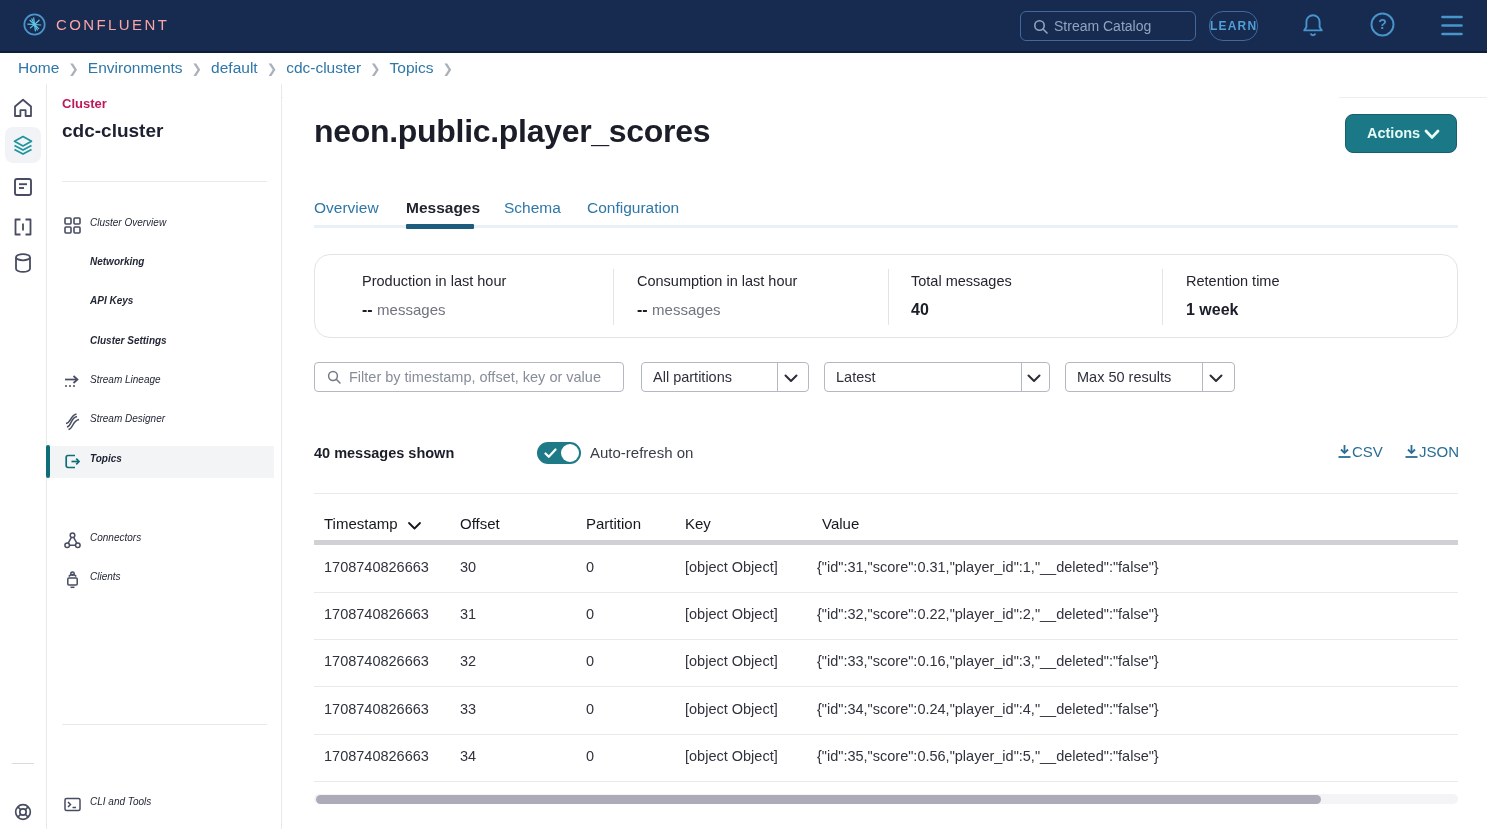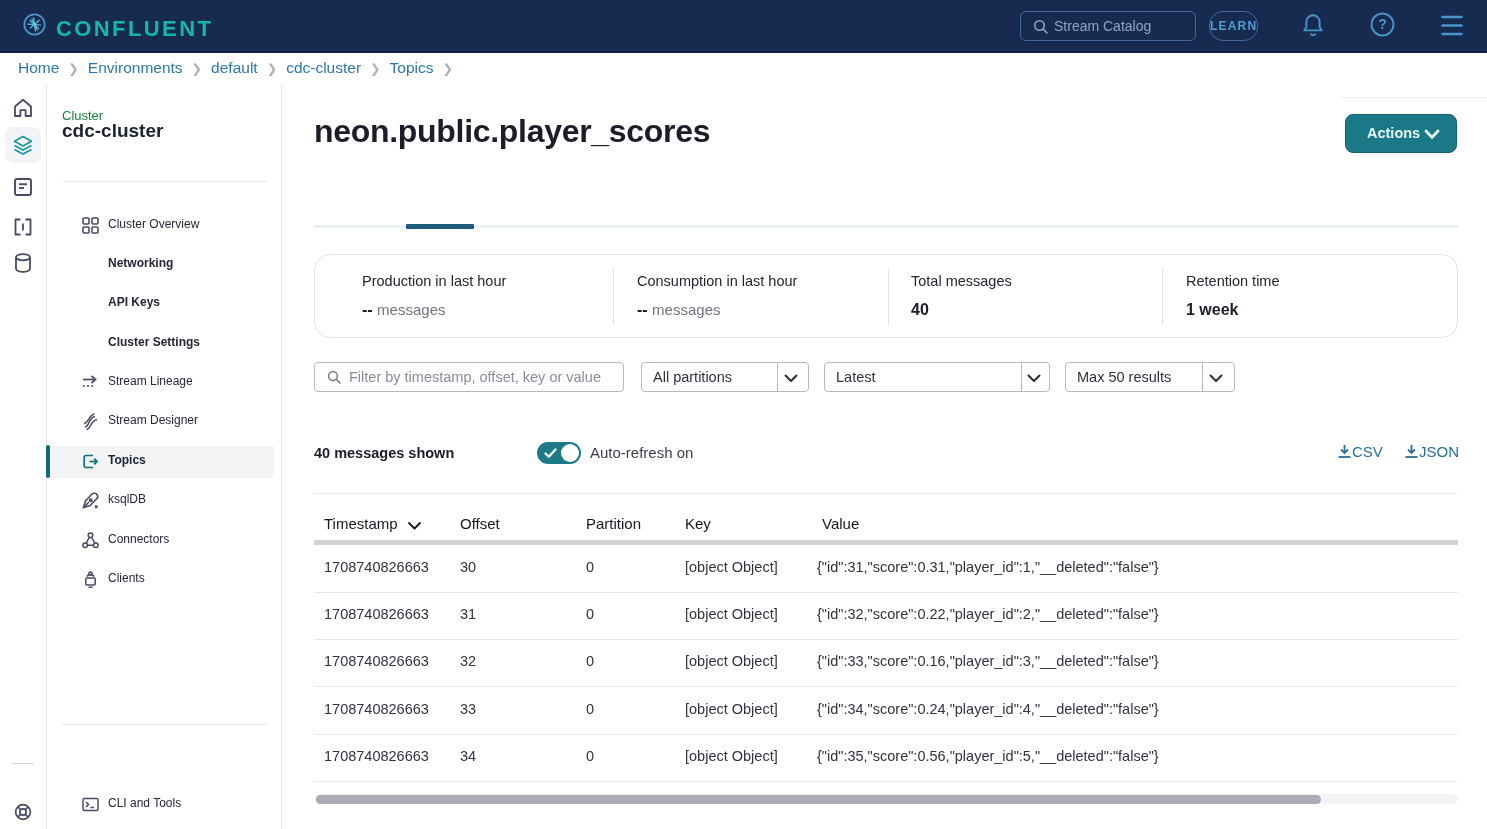--- a/index.html
+++ b/index.html
@@ -10,7 +10,7 @@
 
 #topbar { position:absolute; left:0; top:0; width:1487px; height:53px; background:#172a50; border-bottom:2px solid #0e1d3c; }
 #logo { position:absolute; left:23px; top:13px; }
-#brand { position:absolute; left:56px; top:16px; font-size:22px; font-weight:700; letter-spacing:2.4px; color:#14b8a6; }
+#brand { position:absolute; left:56px; top:16px; font-size:15px; font-weight:400; letter-spacing:2.4px; color:#fca5a5; }
 #navsearch { position:absolute; left:1020px; top:11px; width:176px; height:30px; border:1px solid #41699c; border-radius:6px; }
 #navsearch .ph { position:absolute; left:33px; top:6px; font-size:14px; color:#8fa5c1; }
 #navsearch svg { position:absolute; left:12px; top:7px; }

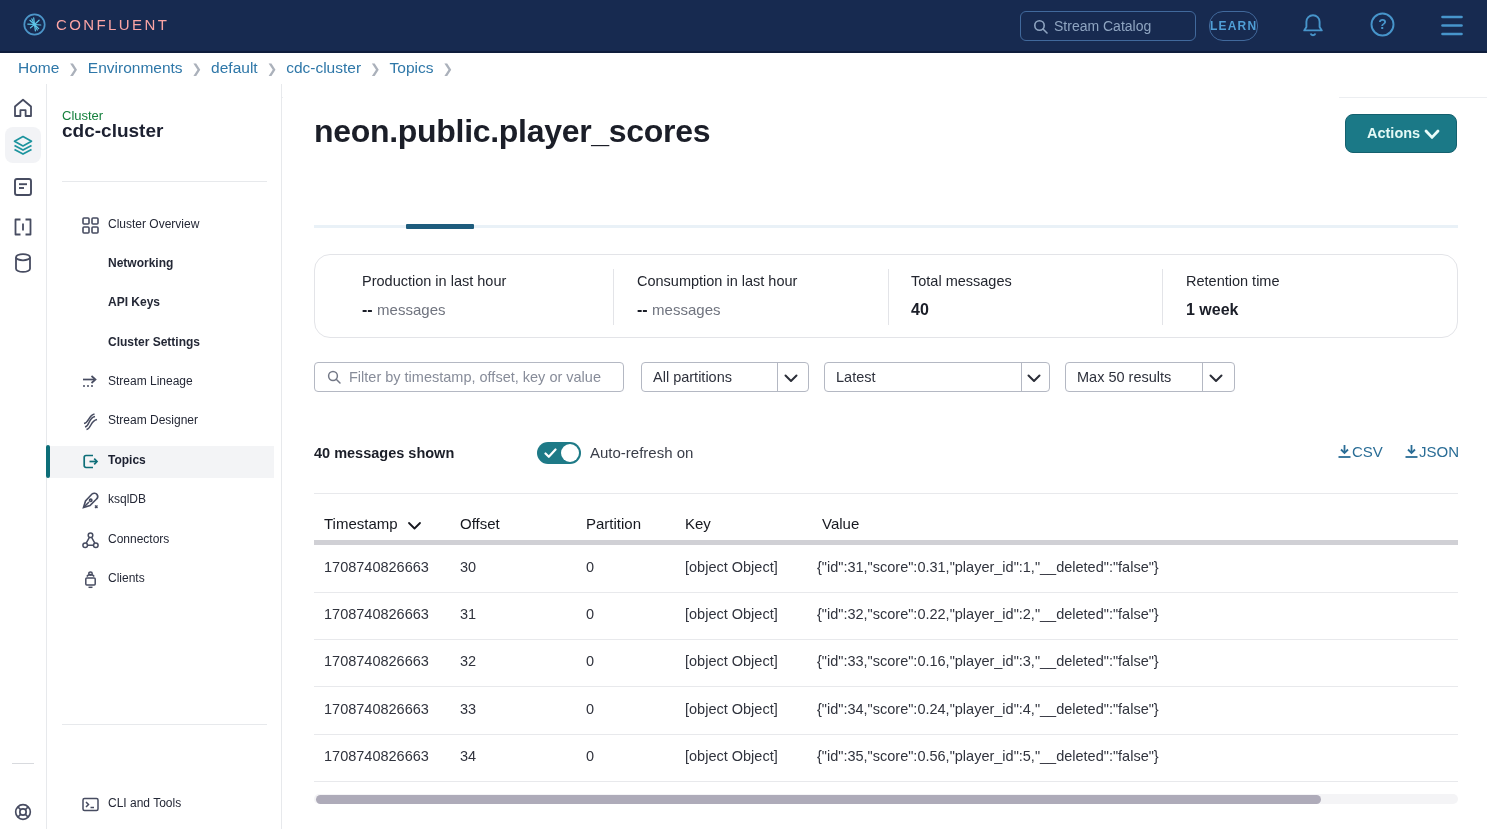--- a/index.html
+++ b/index.html
@@ -30,7 +30,7 @@
 
 
 #sidebar { position:absolute; left:47px; top:84px; width:235px; height:745px; background:#fff; border-right:1px solid #e7e9ec; }
-#sb-cluster { position:absolute; left:15px; top:24px; font-size:13px; color:#15803d; }
+#sb-cluster { position:absolute; left:15px; top:12px; font-size:13px; color:#be185d;font-weight:bold; }
 #sb-name { position:absolute; left:15px; top:36px; font-size:19px; font-weight:700; color:#1c2030; }
 .sb-div { position:absolute; left:15px; width:205px; border-top:1px solid #e7e9ec; }
 .nav-item { position:absolute; left:18px; width:235px; height:39px; font-size:12px; color:#242836; }

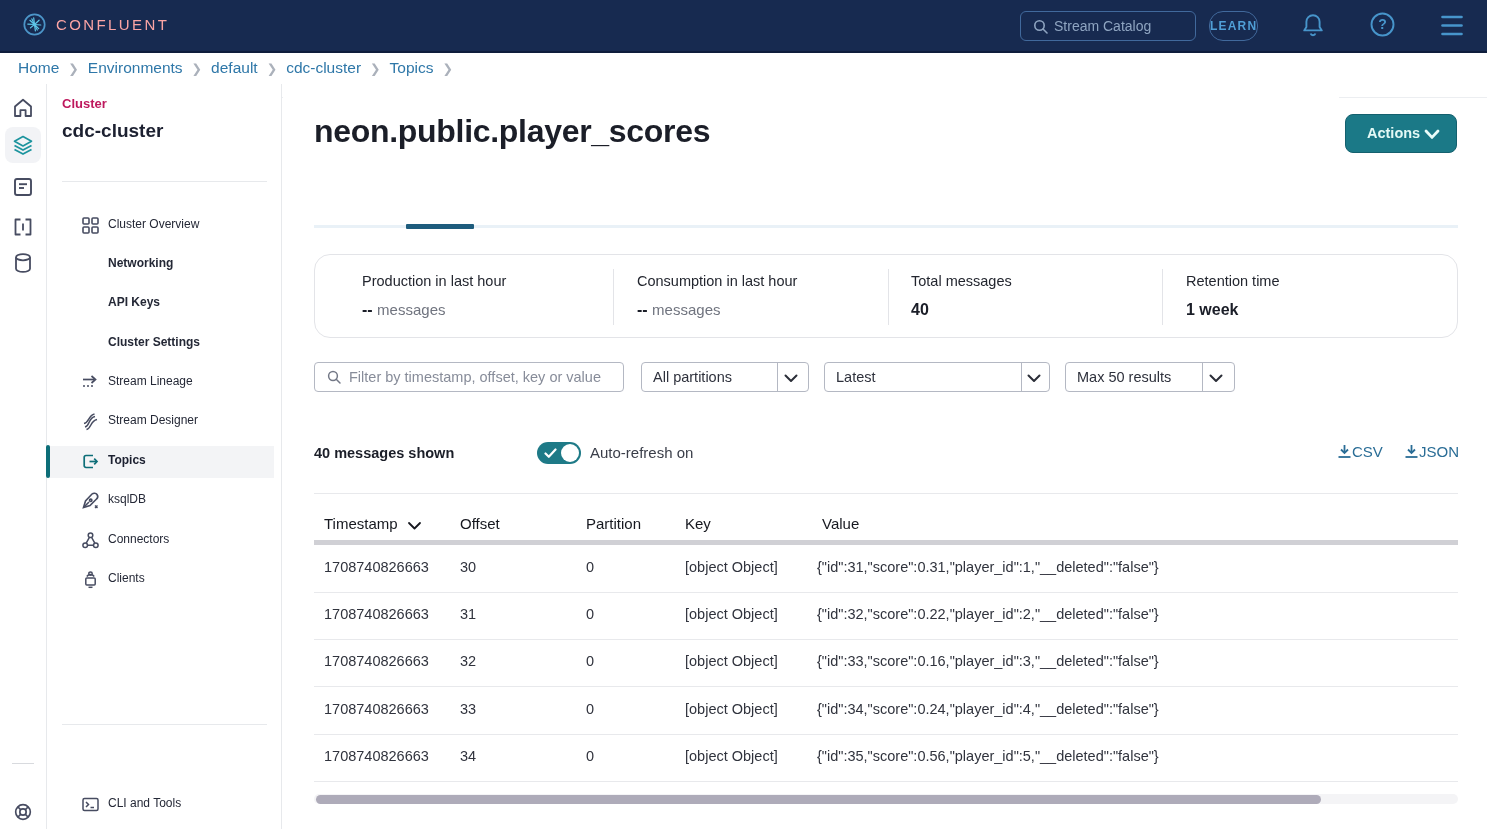--- a/index.html
+++ b/index.html
@@ -288,6 +288,12 @@
         </svg>
     </div>
 
+    <div id="tabs">
+      <span class="tab" style="left:0">Overview</span>
+      <span class="tab" style="left:92px; color:#21242e; font-weight:700;">Messages</span>
+      <span class="tab" style="left:190px">Schema</span>
+      <span class="tab" style="left:273px">Configuration</span>
+    </div>
     <div id="tabline"></div>
     <div id="tab-active-line"></div>
 

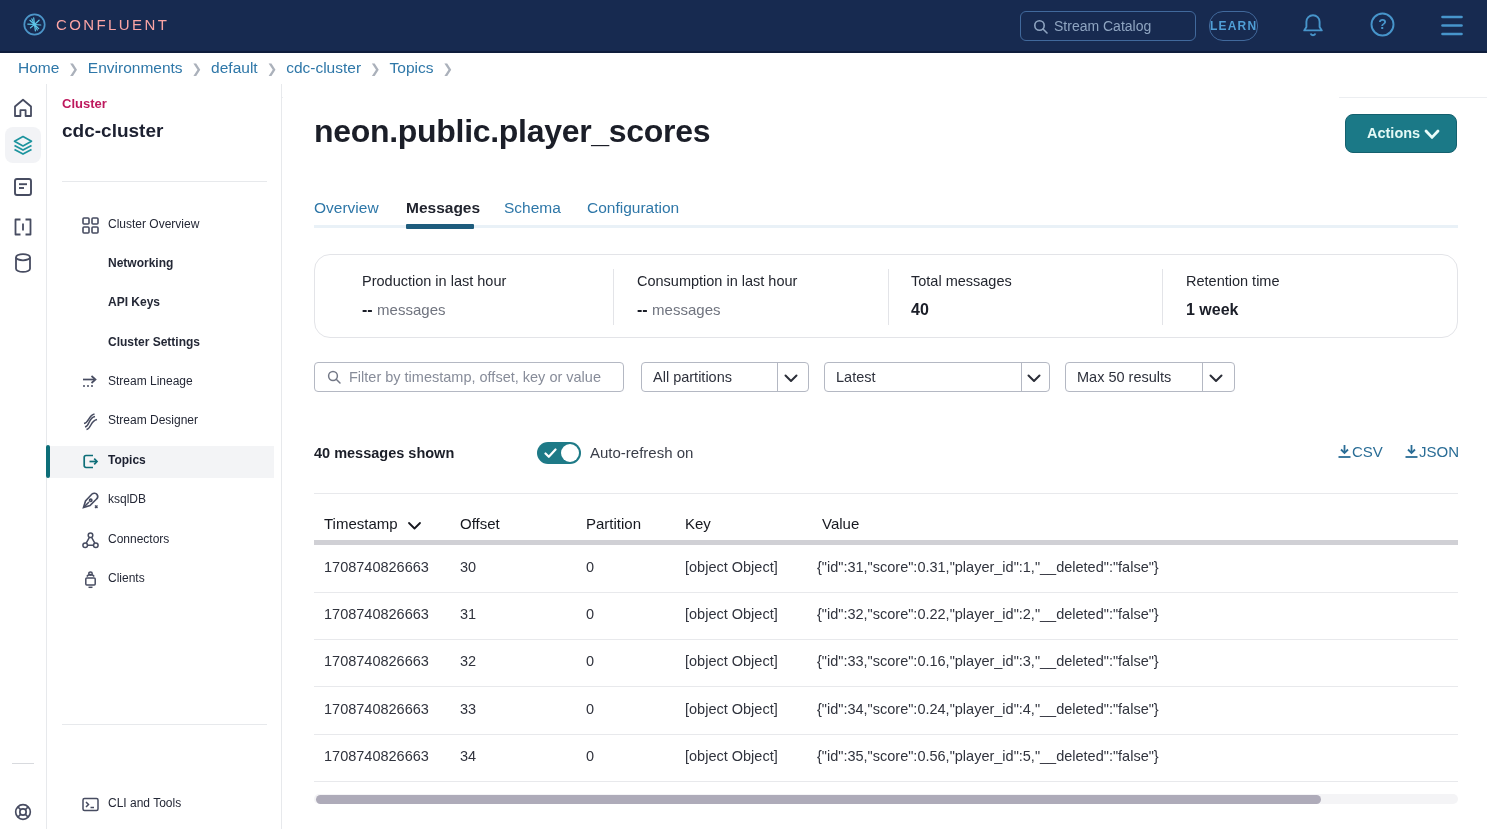--- a/index.html
+++ b/index.html
@@ -33,7 +33,7 @@
 #sb-cluster { position:absolute; left:15px; top:12px; font-size:13px; color:#be185d;font-weight:bold; }
 #sb-name { position:absolute; left:15px; top:36px; font-size:19px; font-weight:700; color:#1c2030; }
 .sb-div { position:absolute; left:15px; width:205px; border-top:1px solid #e7e9ec; }
-.nav-item { position:absolute; left:18px; width:235px; height:39px; font-size:12px; color:#242836; }
+.nav-item { position:absolute; left:0; width:235px; height:39px; font-size:10px; color:#242836;font-style:italic; }
 .nav-item .txt { position:absolute; left:43px; top:11px; }
 .nav-item .ico { position:absolute; left:16px; top:10px; }
 .nav-item.b .txt { font-weight:700; }

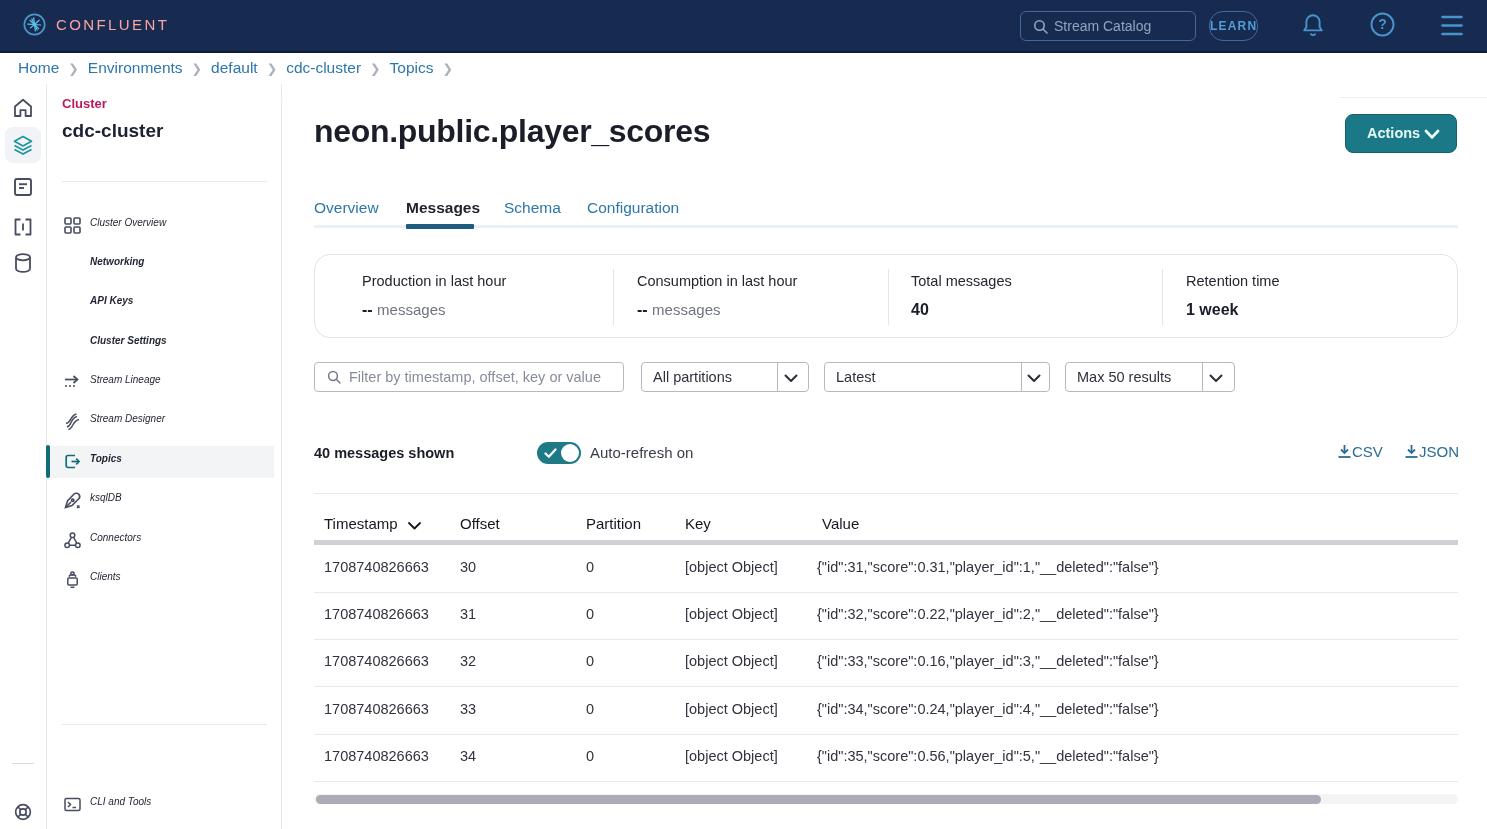--- a/index.html
+++ b/index.html
@@ -233,17 +233,6 @@
         </svg>
       <span class="txt" style="color:#1c2030">Topics</span>
     </div>
-    <div class="nav-item" style="top:397px">
-      <svg class="ico" width="19" height="19" viewBox="0 0 19 19">
-          <g fill="none" stroke="#474c61" stroke-width="1.6">
-            <path d="M2.5 16.5 L4.5 10 L11 3 C12.5 1.8 15 2 16 3.5 C17 5 16.8 7 15.5 8 L9 14.5 L2.5 16.5 Z"></path>
-            <path d="M2.5 16.5 L8 11"></path>
-            <circle cx="9.7" cy="9.3" r="1.2"></circle>
-          </g>
-          <path d="M14 14.5 L16.5 17 M16.5 14.5 L14 17" stroke="#474c61" stroke-width="1.4"></path>
-        </svg>
-      <span class="txt">ksqlDB</span>
-    </div>
     <div class="nav-item" style="top:437px">
       <svg class="ico" width="19" height="19" viewBox="0 0 19 19">
           <g fill="none" stroke="#474c61" stroke-width="1.5">

